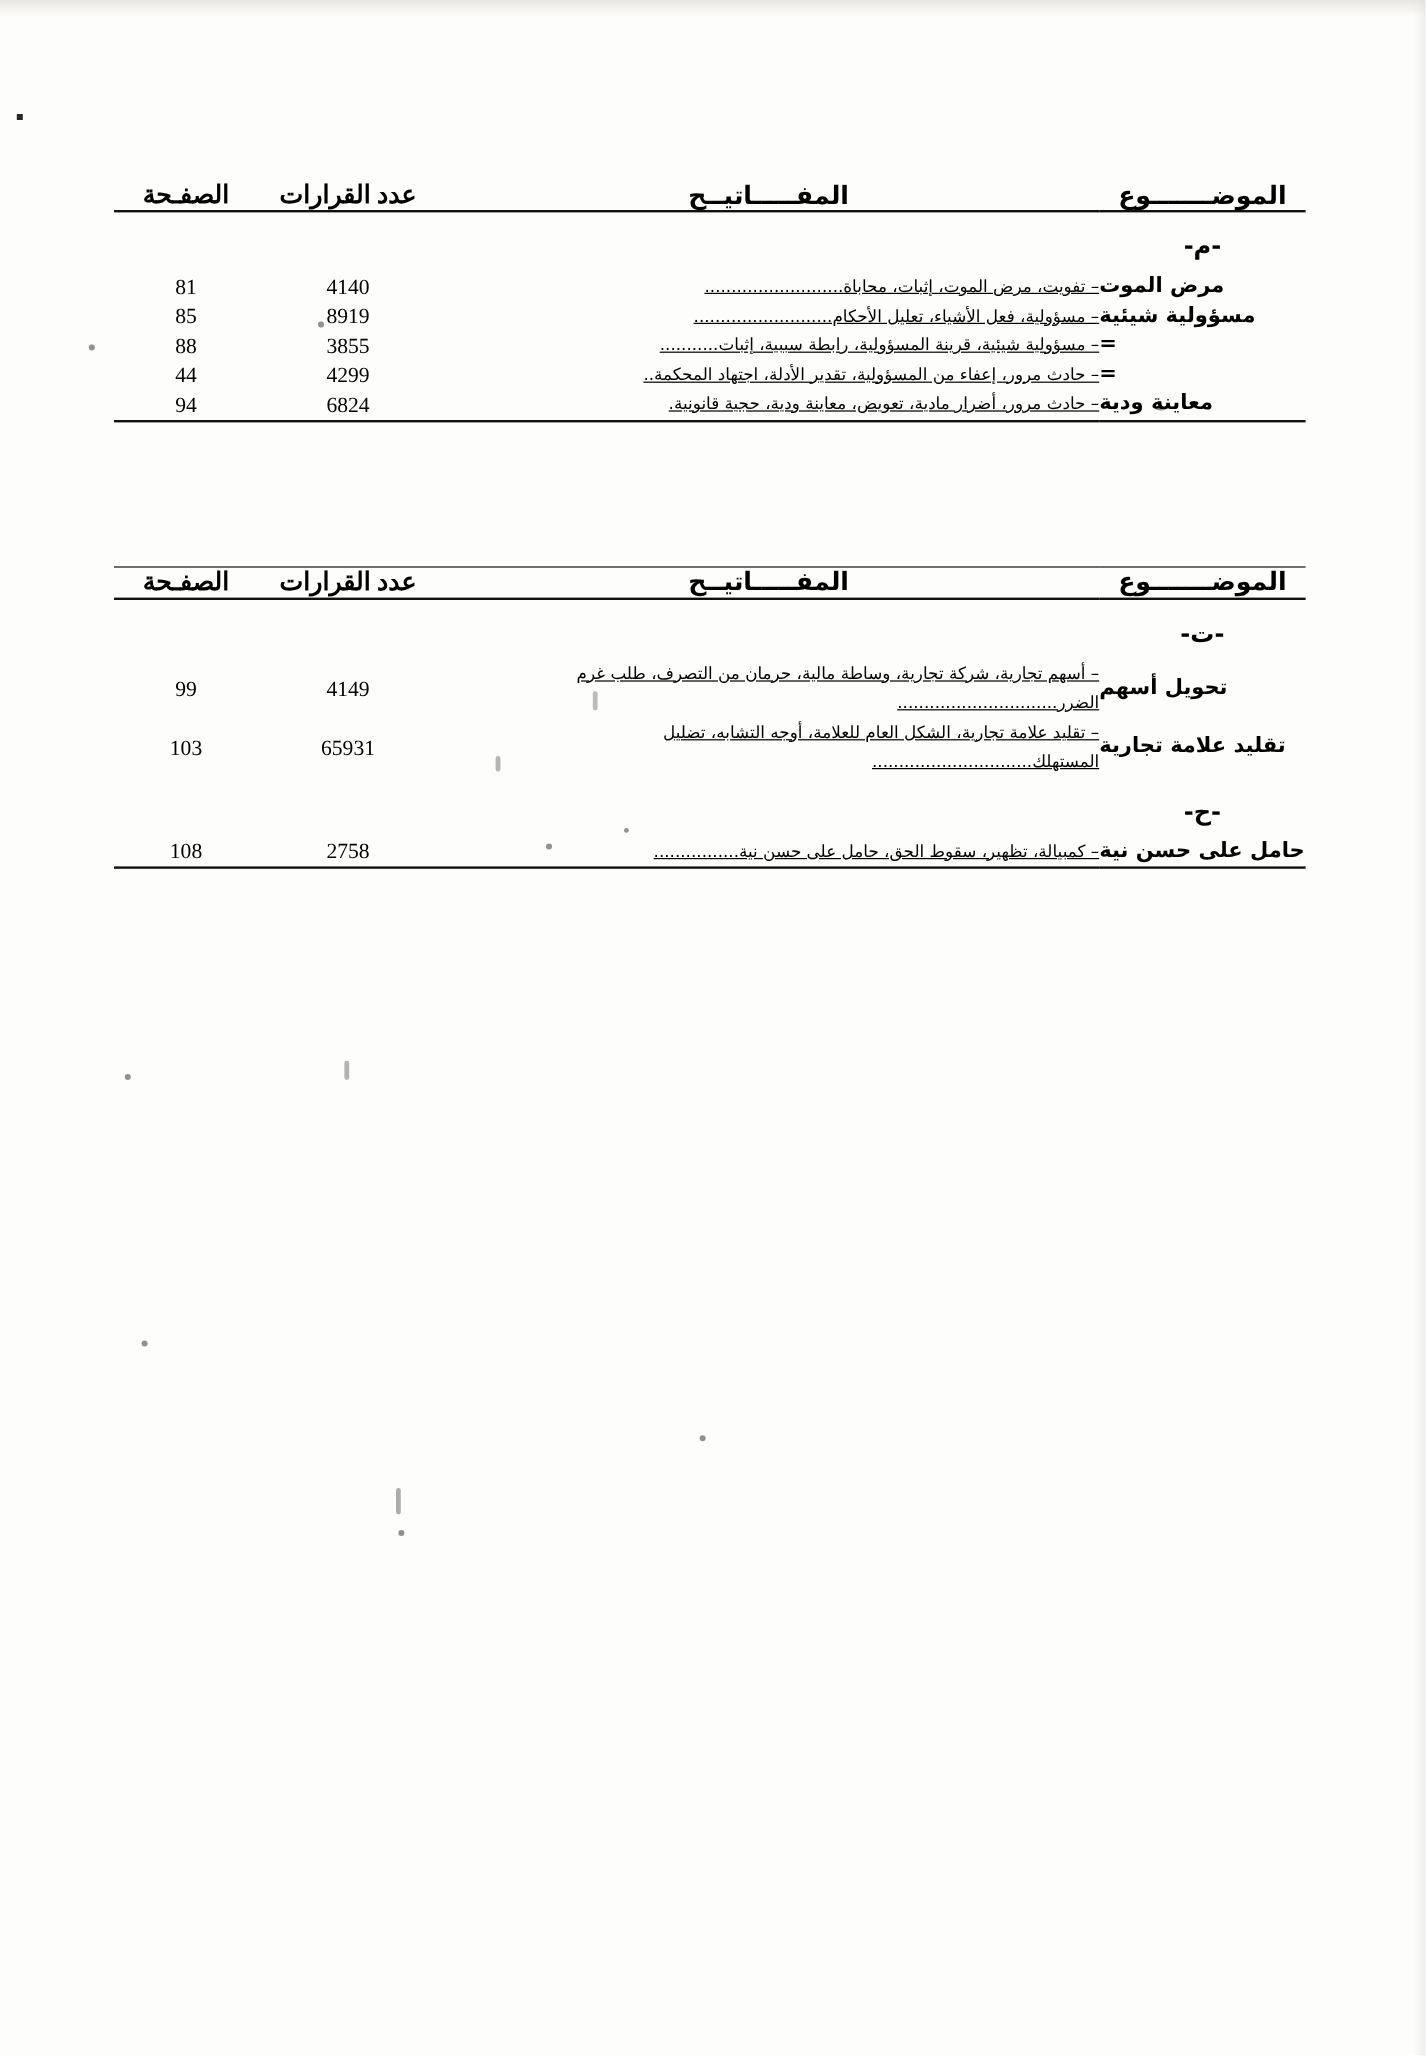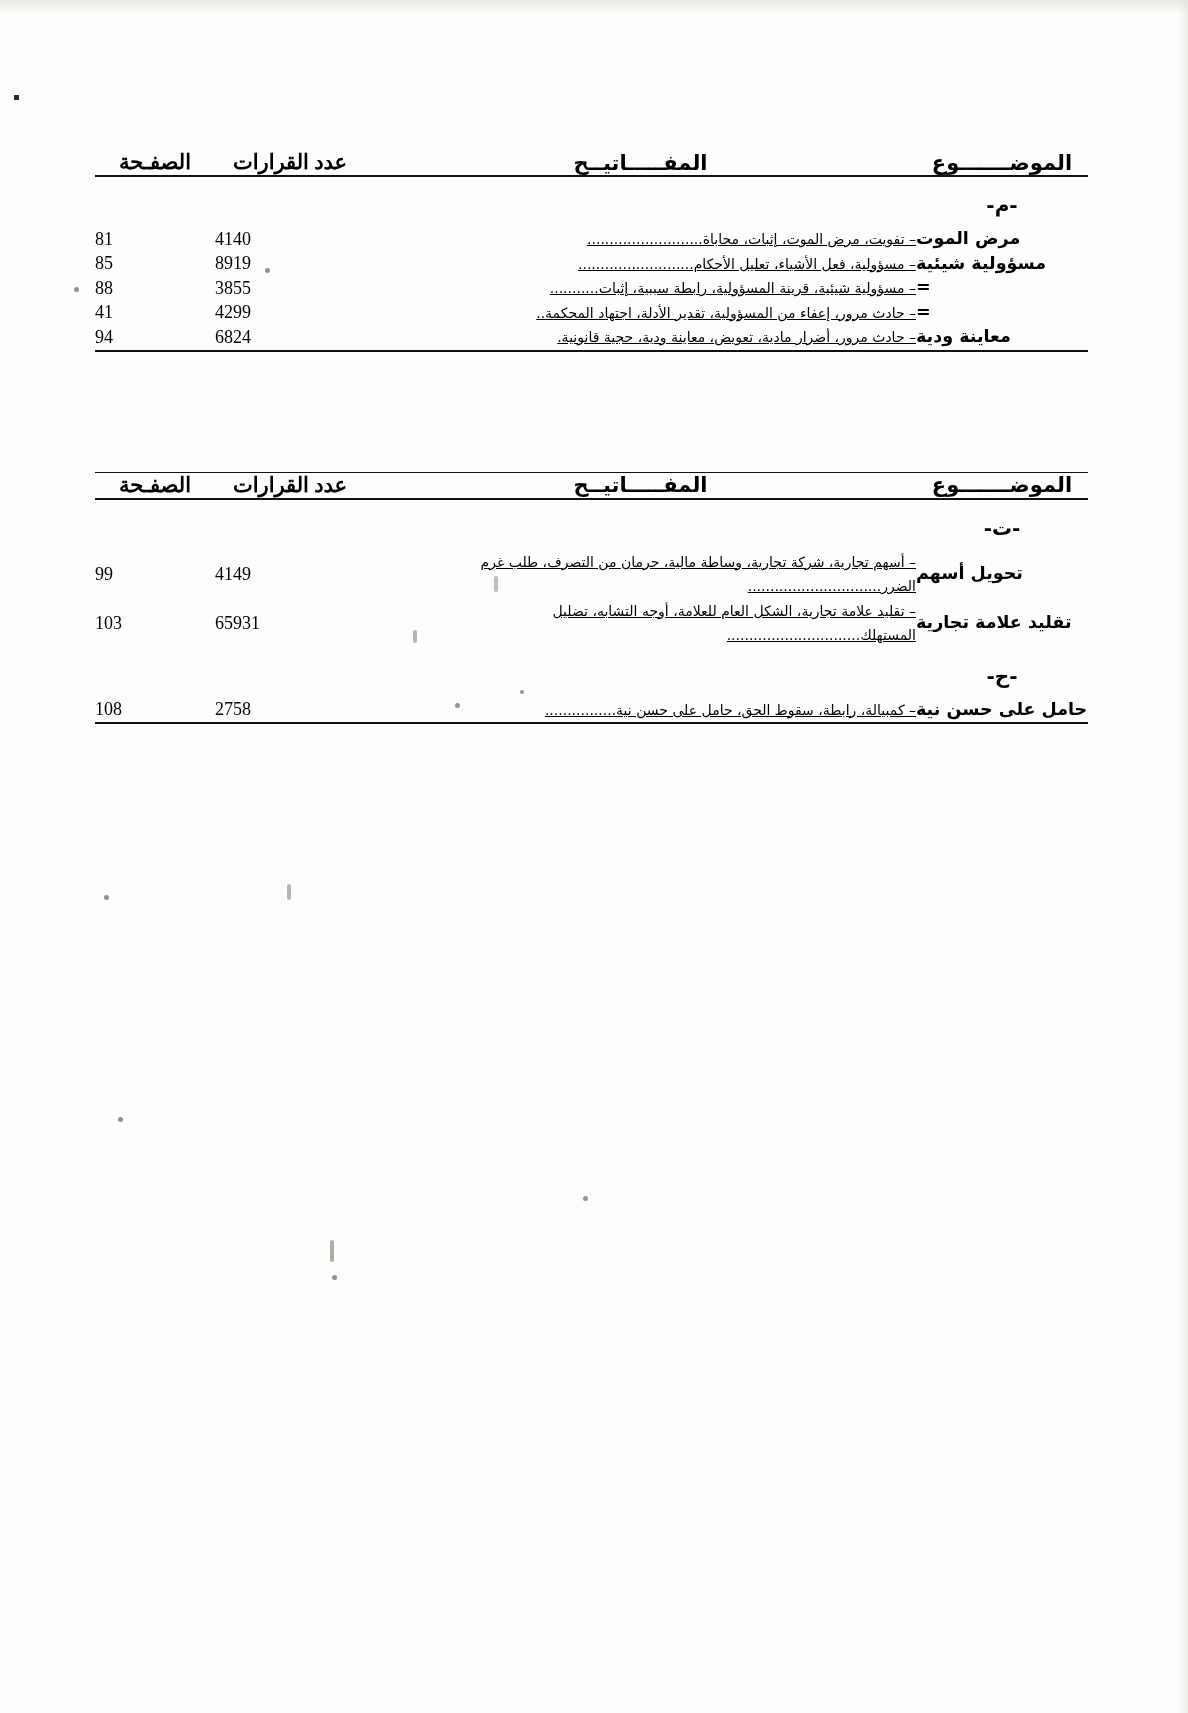--- a/index.html
+++ b/index.html
@@ -97,7 +97,7 @@
     text-decoration: underline;
   }
   td.num {
-    text-align: left;
+    text-align: center;
     font-size: 18px;
     font-family: "Liberation Serif", serif;
   }

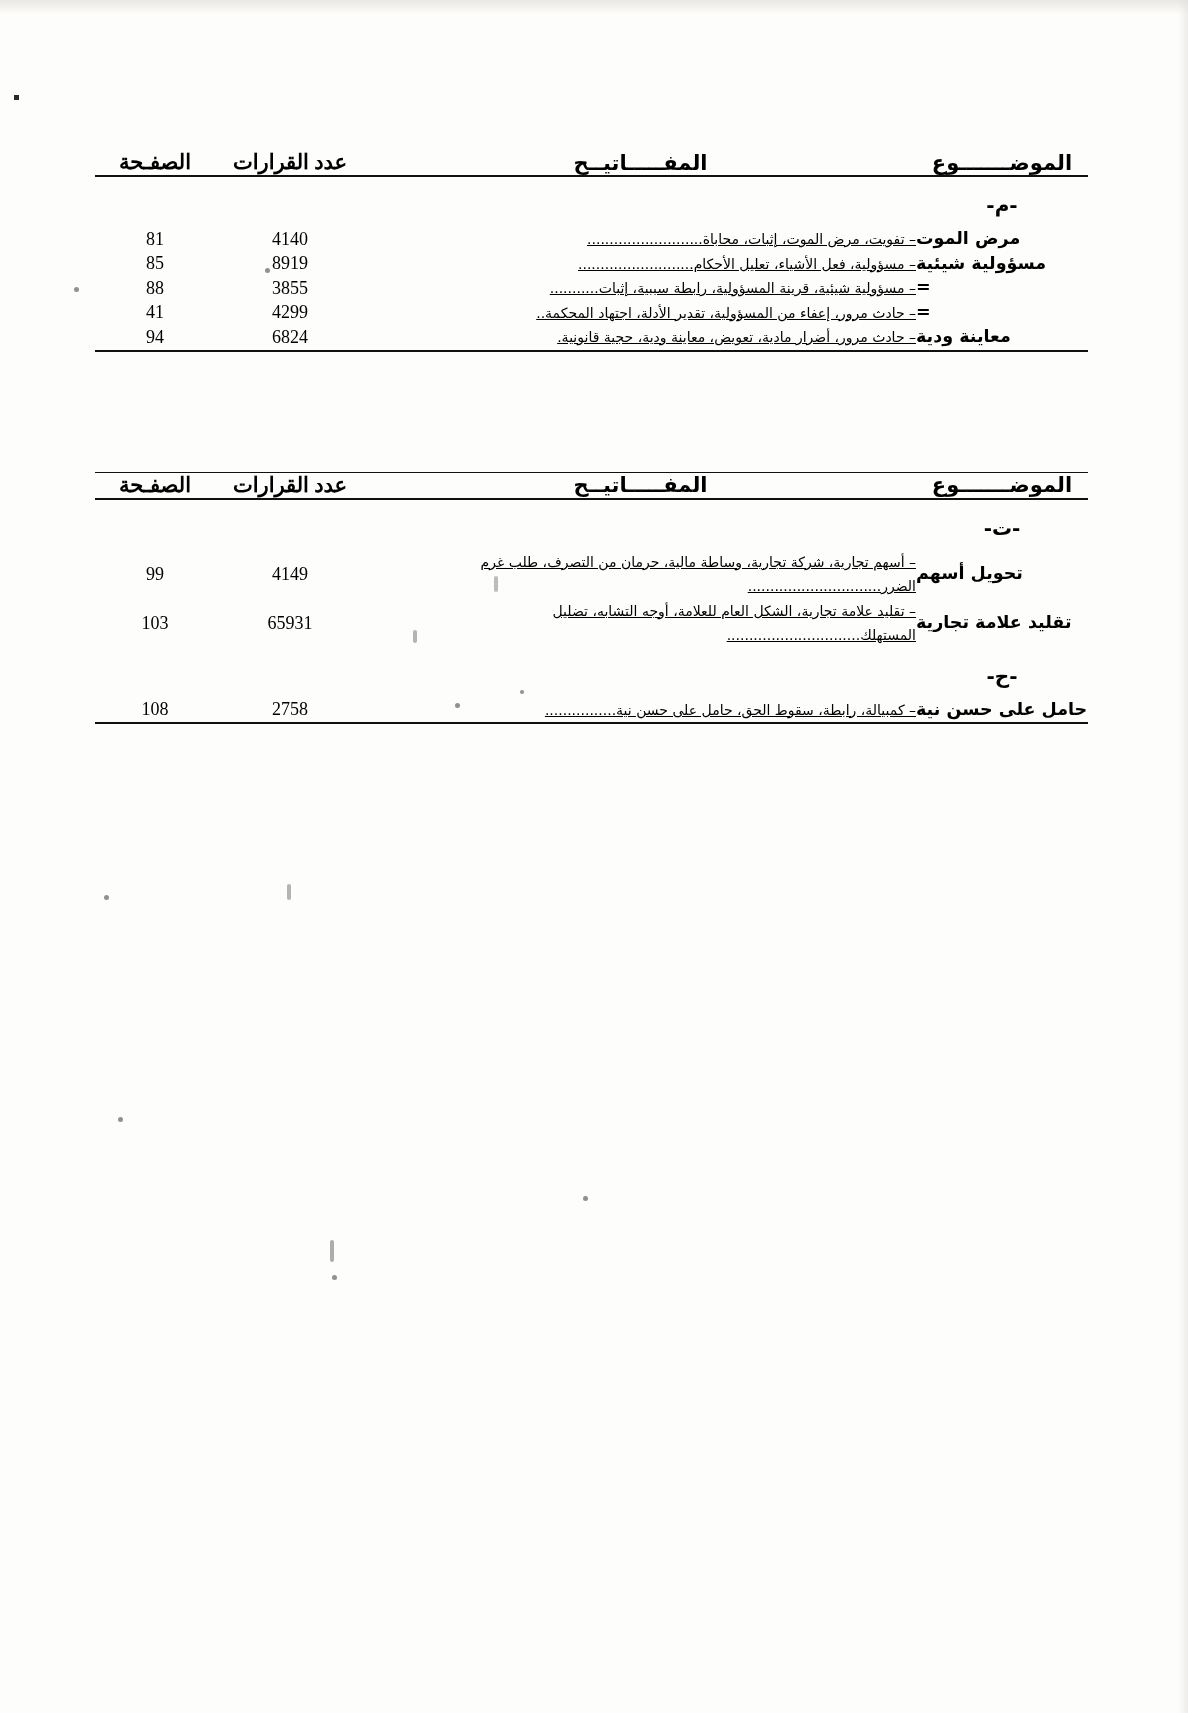--- a/index.html
+++ b/index.html
@@ -209,7 +209,7 @@
             <td class="subject ditto">=</td>
             <td class="keys">– حادث مرور، إعفاء من المسؤولية، تقدير الأدلة، اجتهاد المحكمة..</td>
             <td class="num">4299</td>
-            <td class="num">41</td>
+            <td class="num">44</td>
           </tr>
           <tr>
             <td class="subject">معاينة ودية</td>

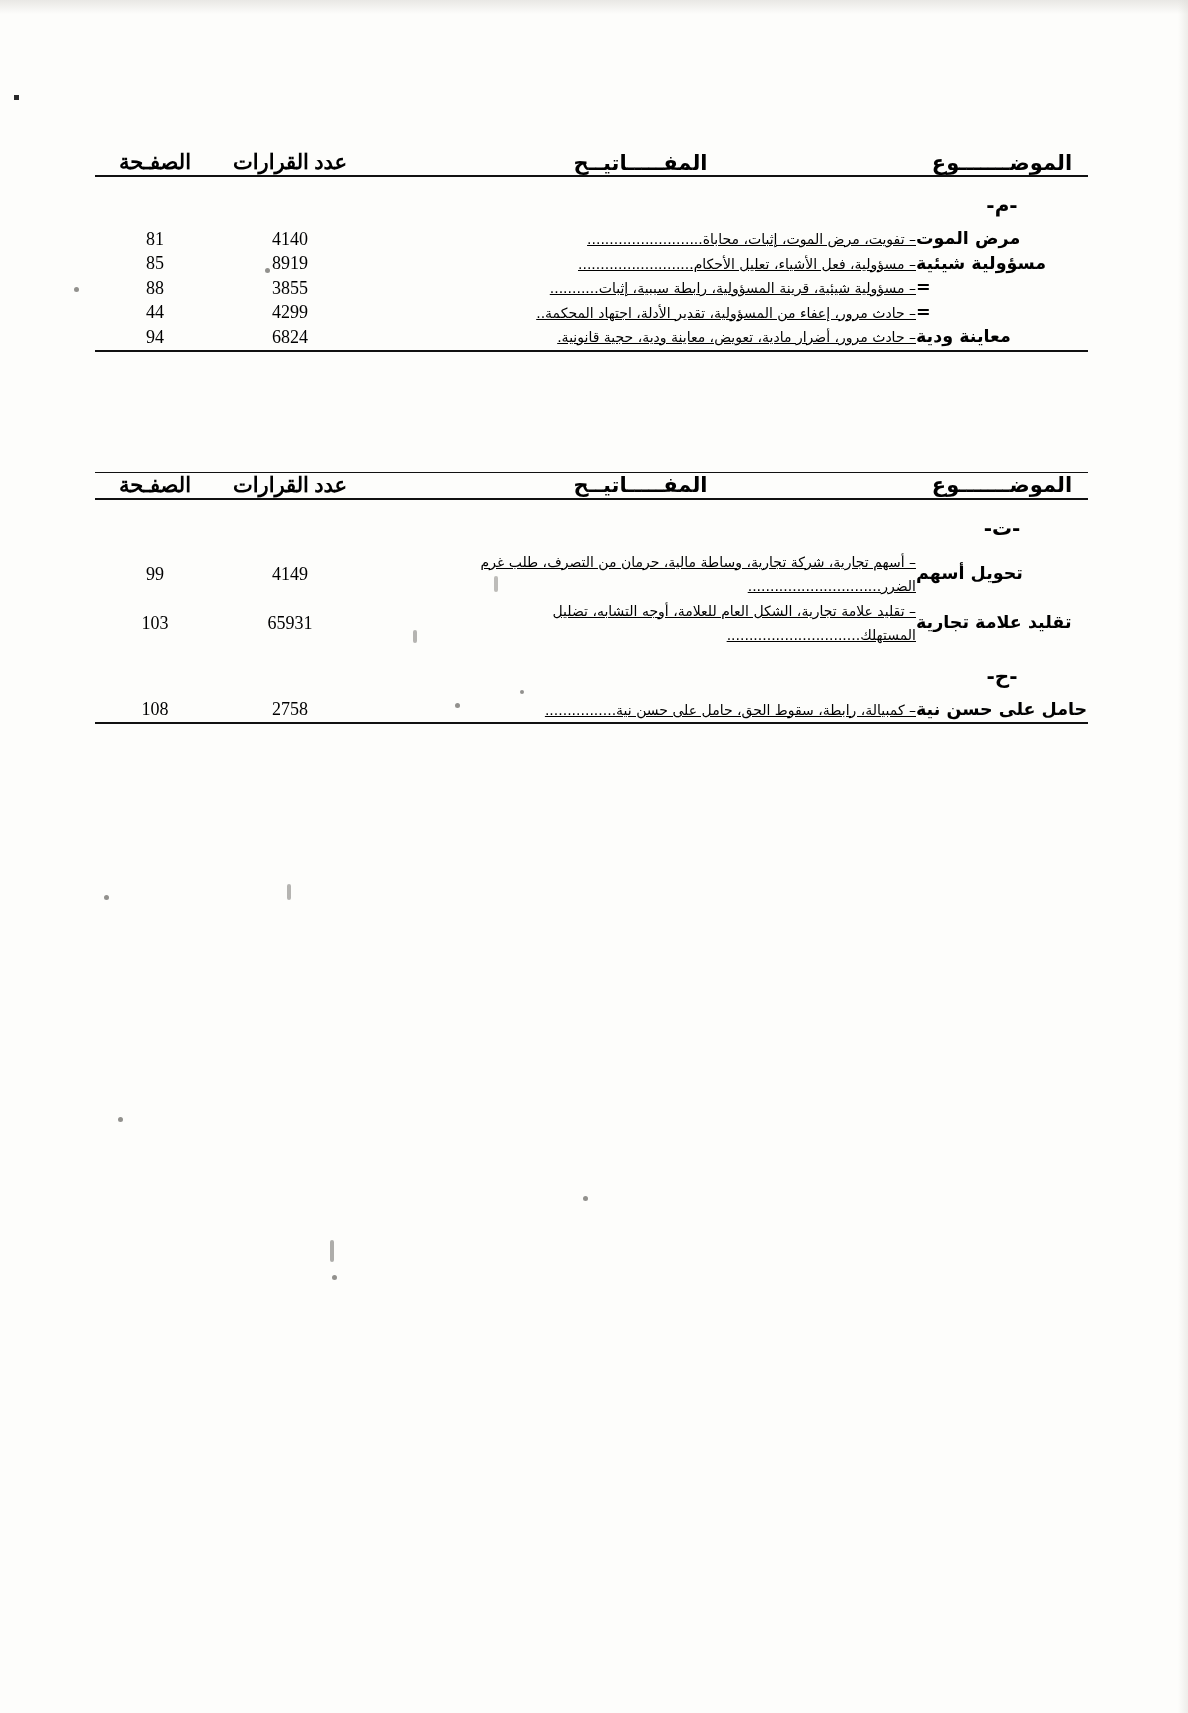--- a/index.html
+++ b/index.html
@@ -280,7 +280,7 @@
 
           <tr>
             <td class="subject">حامل على حسن نية</td>
-            <td class="keys">– كمبيالة، رابطة، سقوط الحق، حامل على حسن نية................</td>
+            <td class="keys">– كمبيالة، تظهير، سقوط الحق، حامل على حسن نية................</td>
             <td class="num">2758</td>
             <td class="num">108</td>
           </tr>

